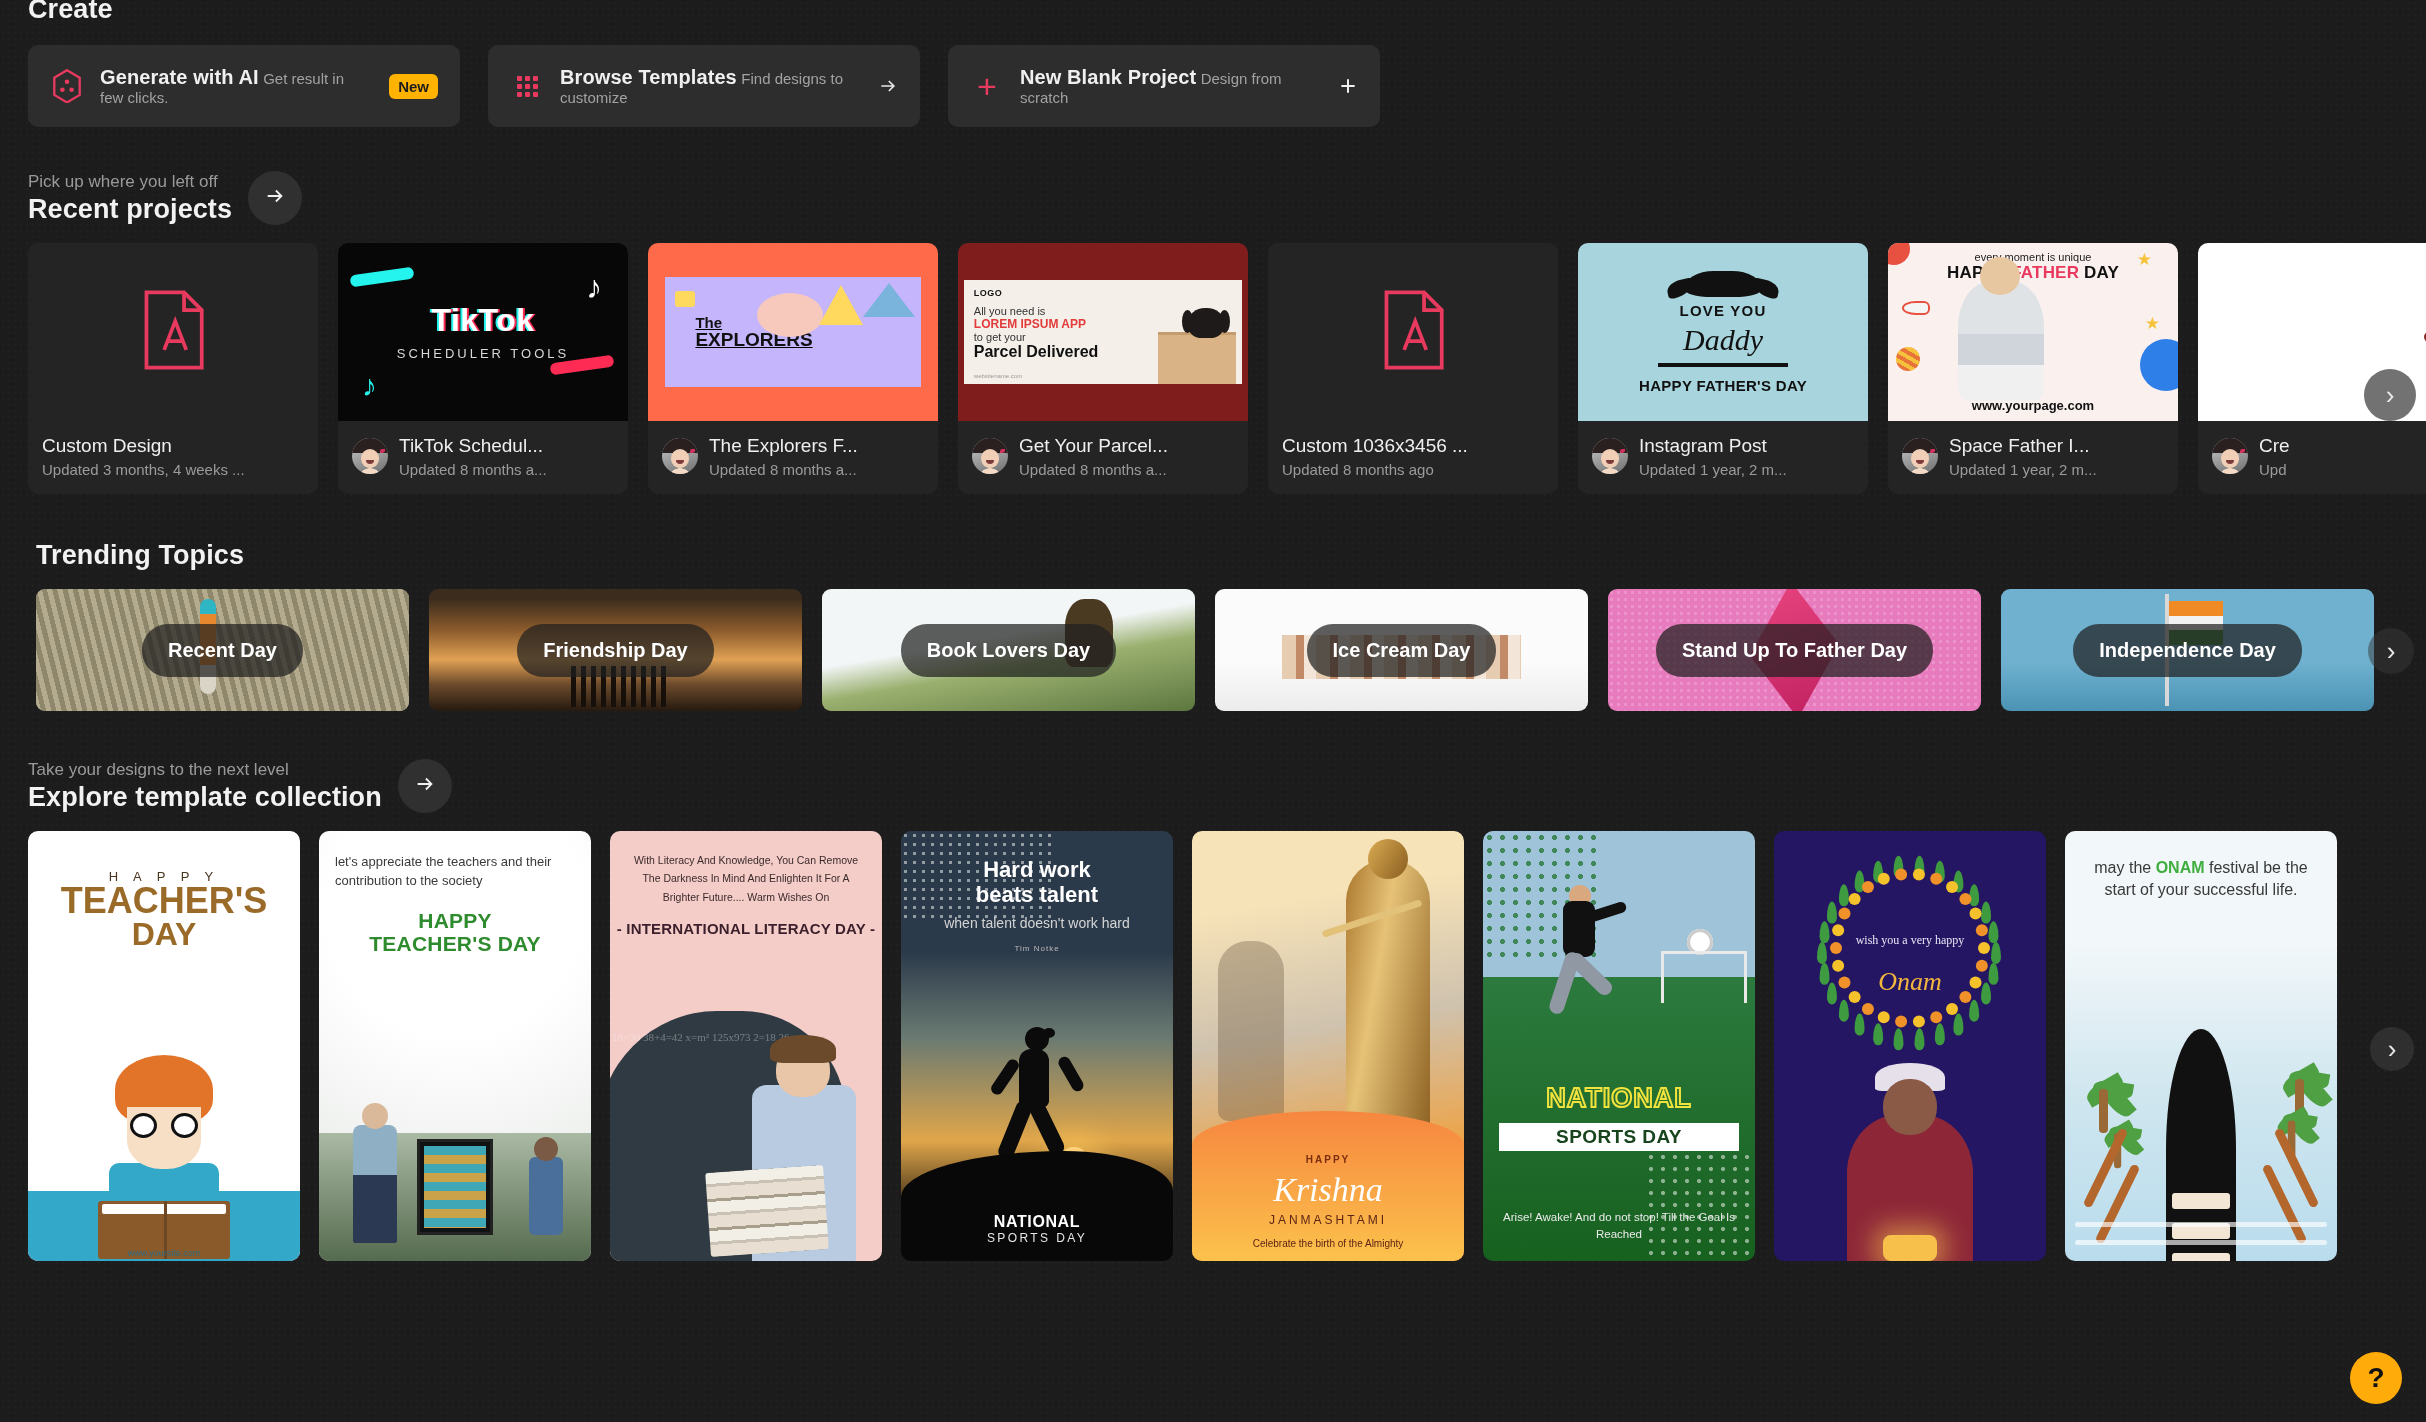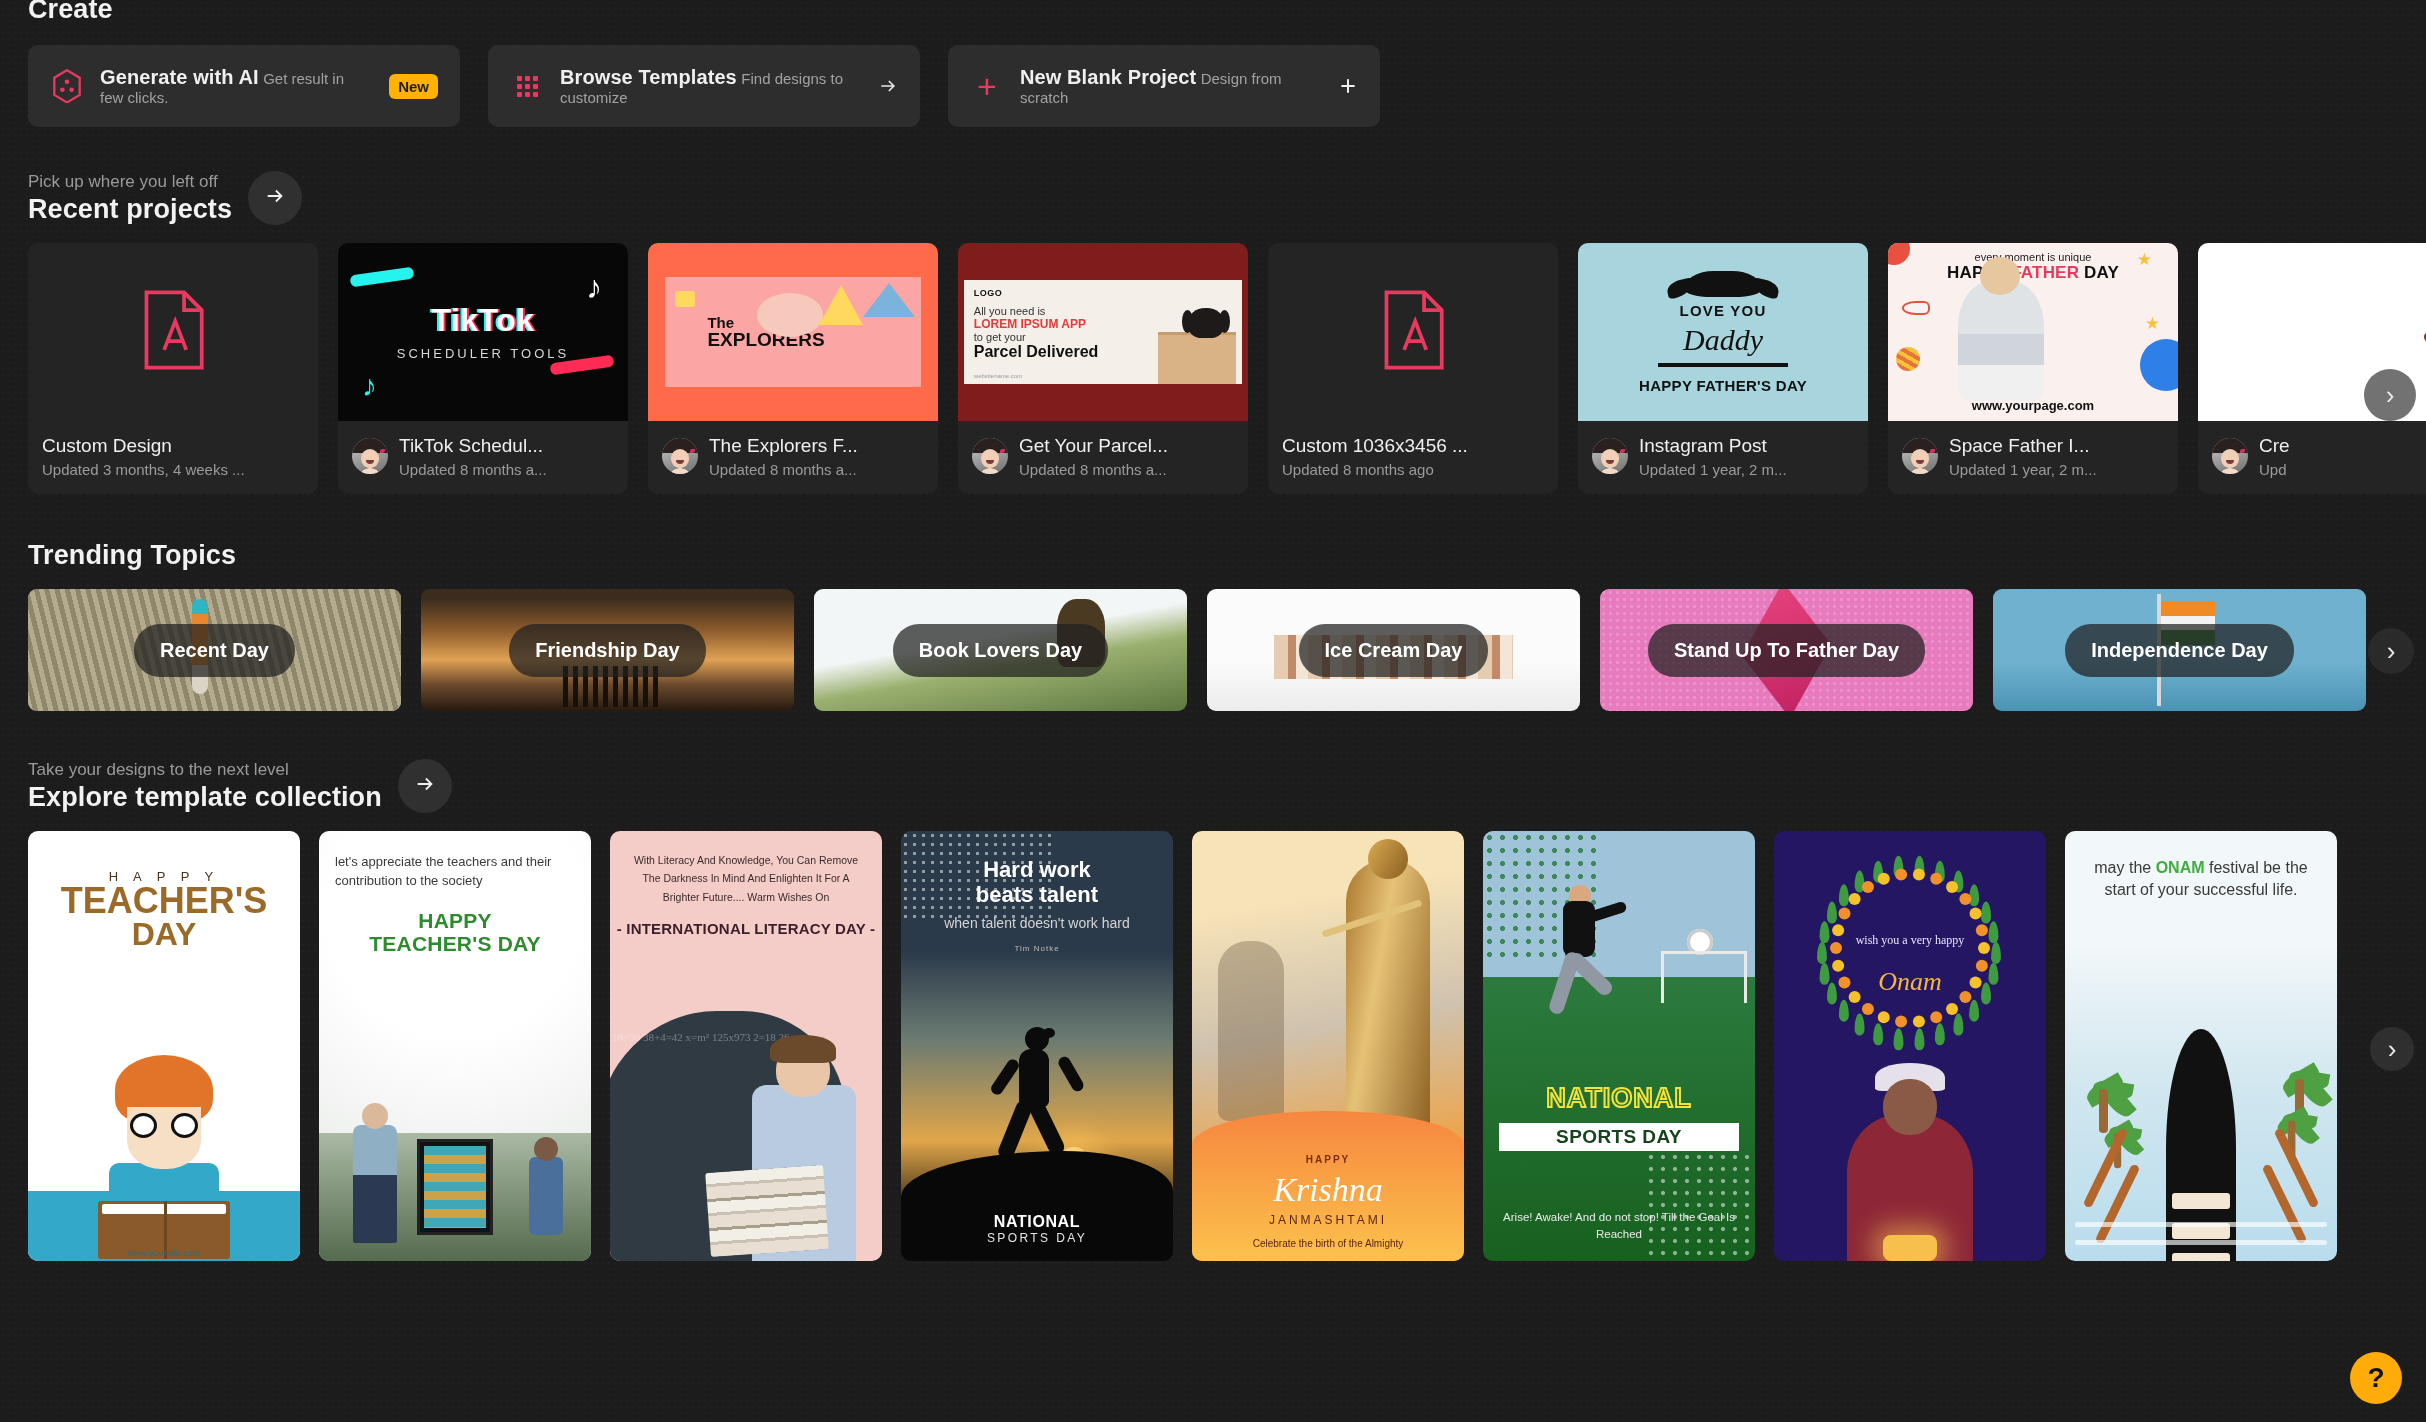--- a/index.html
+++ b/index.html
@@ -144,7 +144,7 @@
   .tt-zig { position:absolute; height:12px; border-radius:6px;}
 
   .explorers-thumb { width:100%; height:100%; background:#ff6b4a; display:flex; align-items:center; justify-content:center;}
-  .explorers-inner { width:88%; height:62%; background:#fca5a5; display:flex; align-items:center; padding:0 26px; position:relative;}
+  .explorers-inner { width:88%; height:62%; background:#c4b5fd; display:flex; align-items:center; padding:0 14px; position:relative;text-decoration:underline;}
   .explorers-inner .et { font-weight:bold; color:#111; line-height:1.0; font-size:15px; margin-left:16px;}
   .explorers-inner .et b{display:block; font-size:19px;}
   .blob { position:absolute; border-radius:50%; }

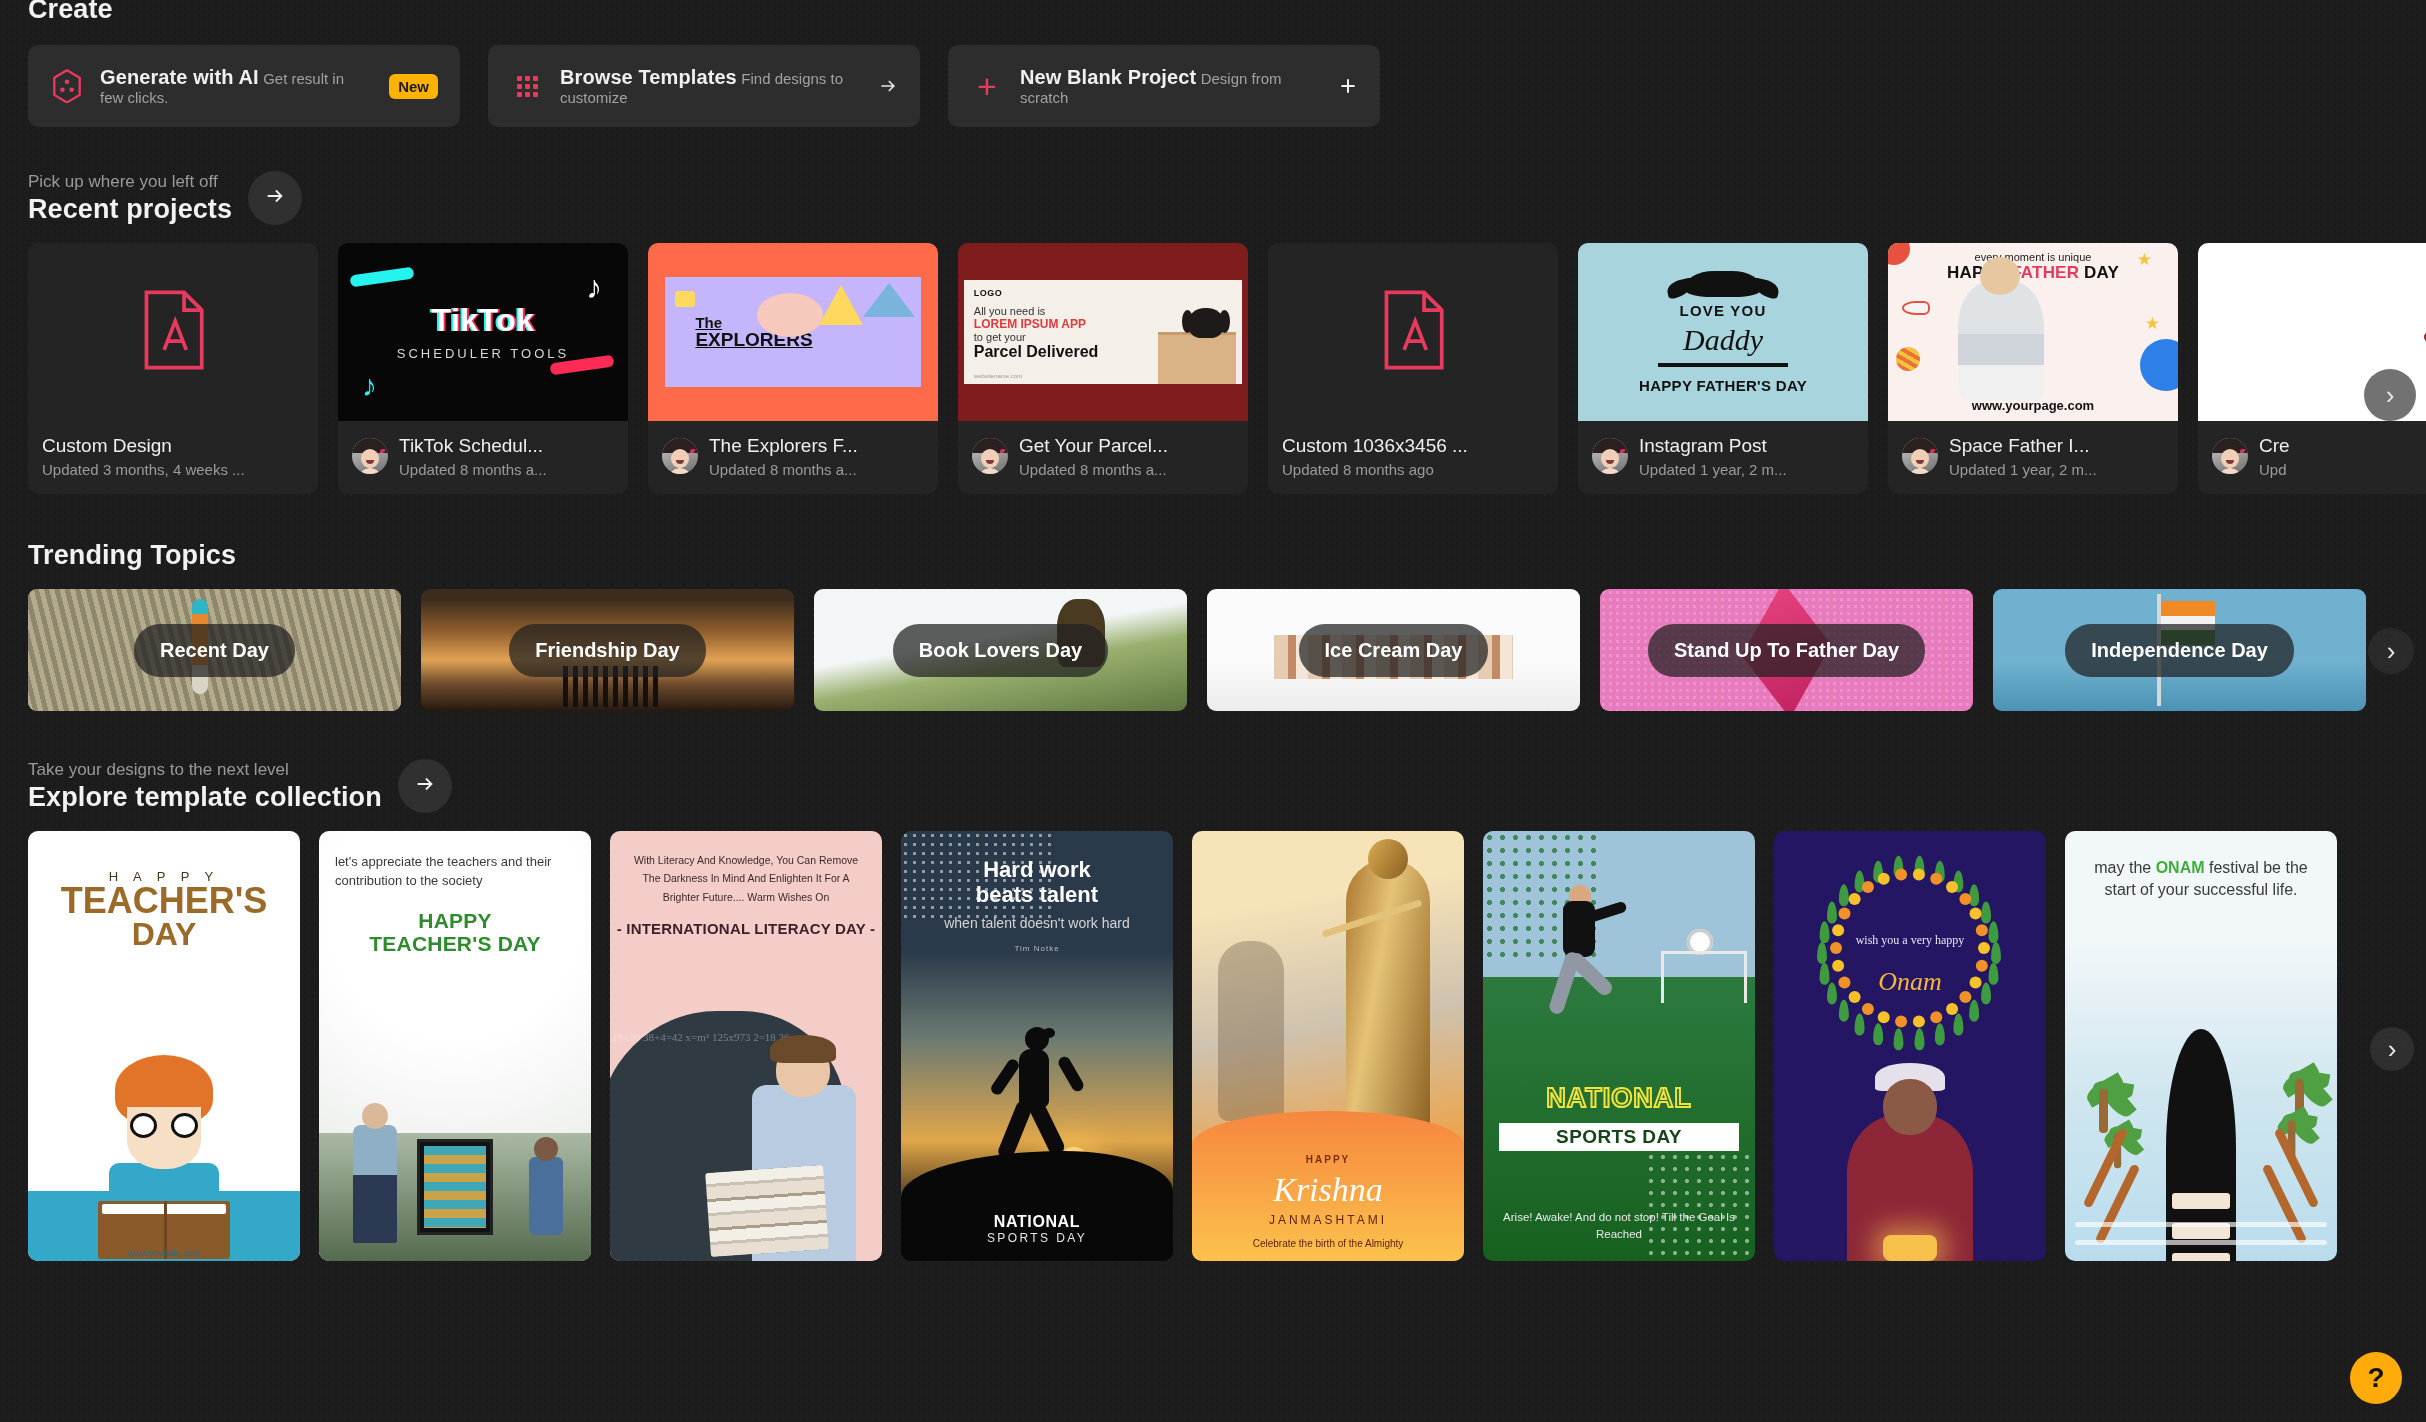--- a/index.html
+++ b/index.html
@@ -190,7 +190,7 @@
   .lips{position:absolute; right:10px; top:46%; width:54px;height:24px;background:#8d2b2b;border-radius:50%;}
 
   
-  #trending-section { padding: 0 28px; margin-top: 46px; position: relative;}
+  #trending-section { padding: 0 28px; margin-top: 46px; position: relative; margin-left: 8px;}
   #trending-row { display:flex; gap:20px; margin-top:18px; }
   .trend-card {
     width: 373px; height: 122px; flex:none;

